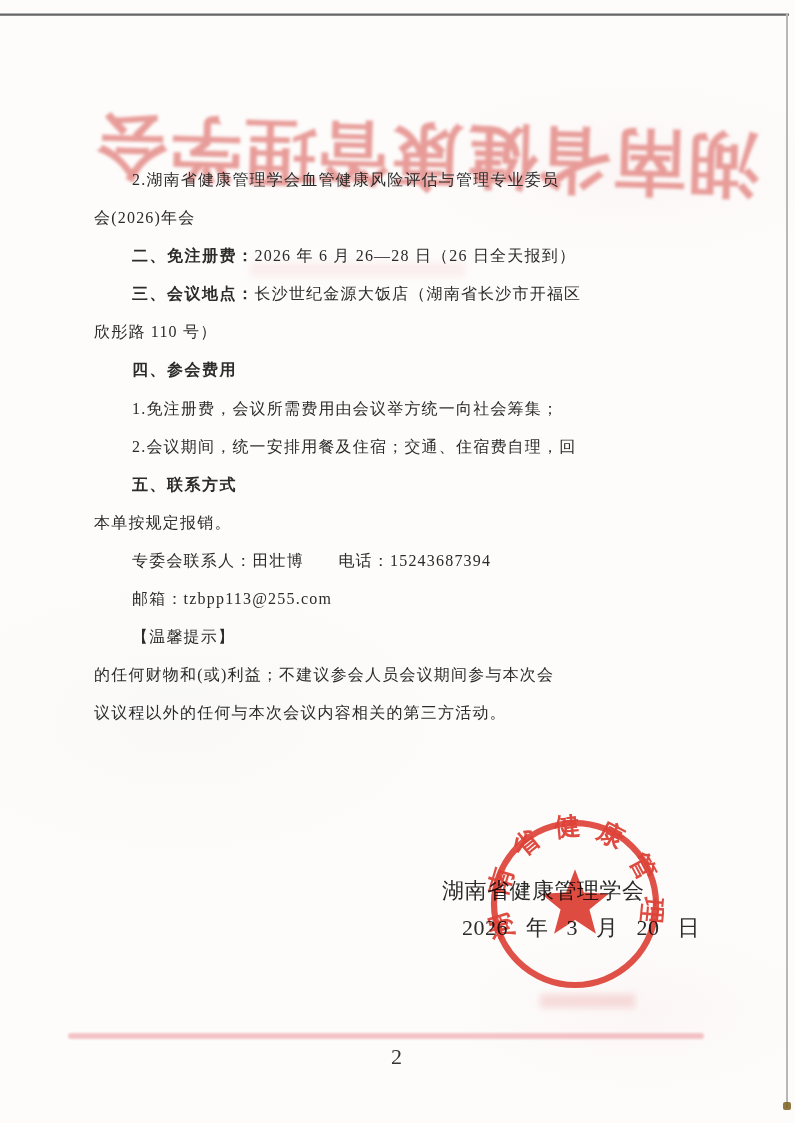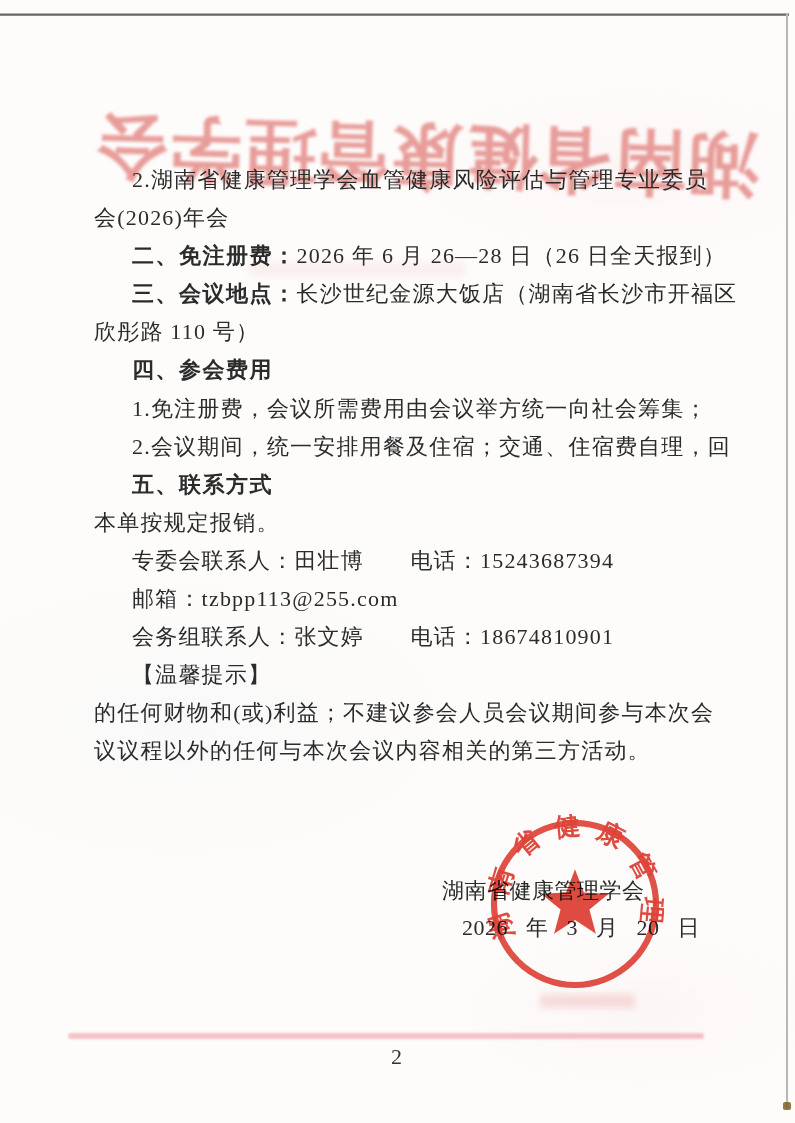--- a/index.html
+++ b/index.html
@@ -59,7 +59,7 @@
   
   .content {
     position: absolute; left: 94px; top: 163px; width: 672px;
-    font-size: 22px; color: #2b2b2b; letter-spacing: 1.2px;
+    font-size: 16px; color: #2b2b2b; letter-spacing: 1.2px;
     z-index: 2;
   }
   .line { height: 38.1px; line-height: 34px; white-space: nowrap; }

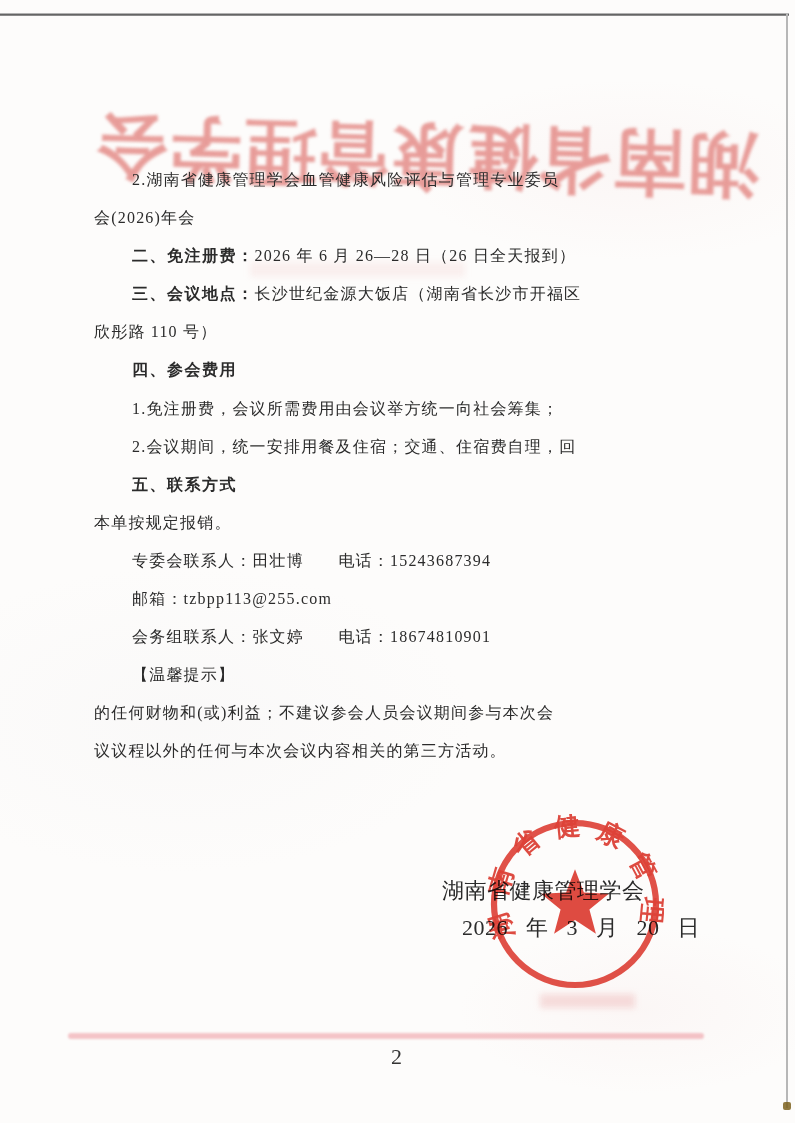--- a/index.html
+++ b/index.html
@@ -116,7 +116,6 @@
       <div class="line">本单按规定报销。</div>
       <div class="line indent">专委会联系人：田壮博　　电话：15243687394</div>
       <div class="line indent">邮箱：tzbpp113@255.com</div>
-      <div class="line indent">会务组联系人：张文婷　　电话：18674810901</div>
       <div class="line indent">【温馨提示】</div>
       <div class="line">的任何财物和(或)利益；不建议参会人员会议期间参与本次会</div>
       <div class="line">议议程以外的任何与本次会议内容相关的第三方活动。</div>

